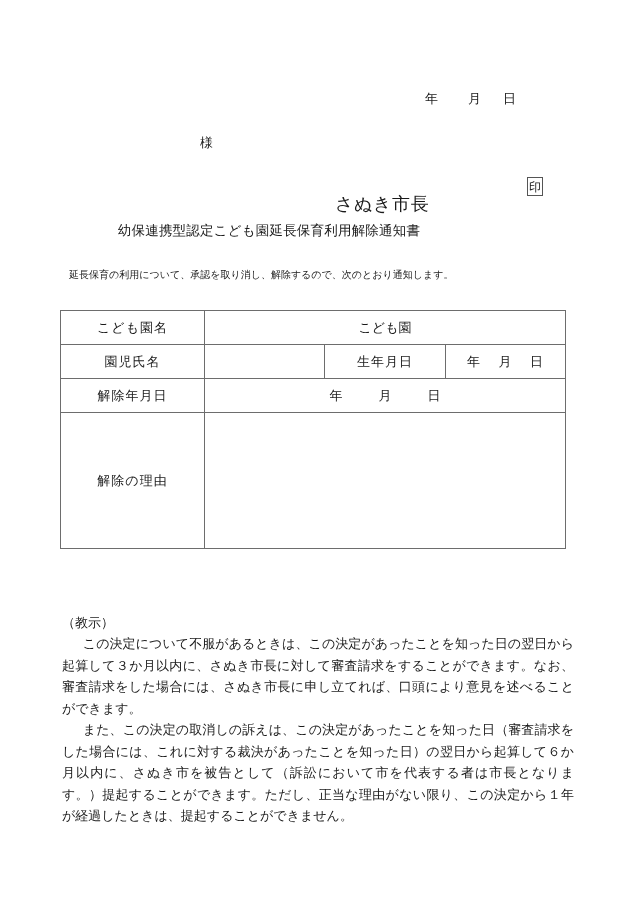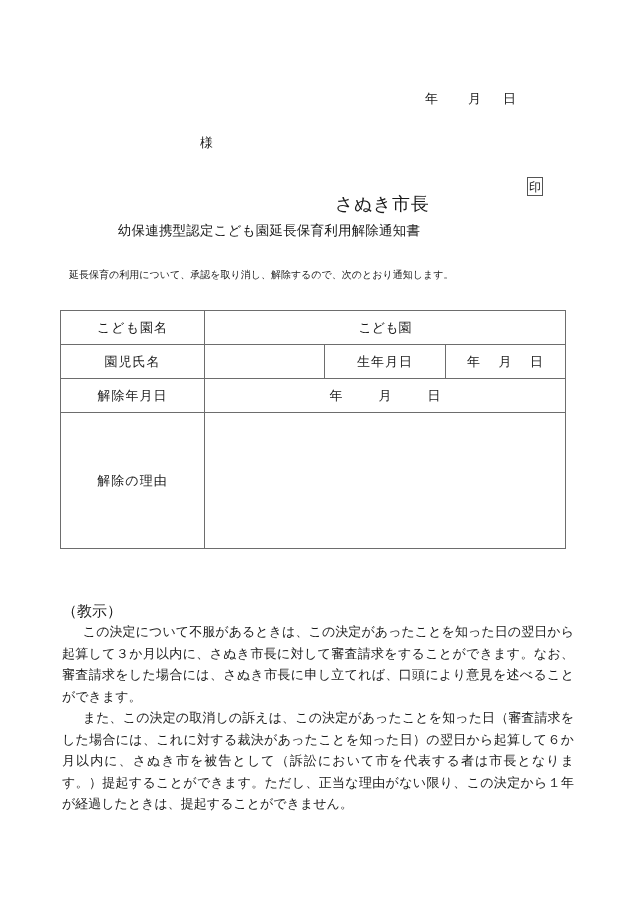--- a/index.html
+++ b/index.html
@@ -136,8 +136,9 @@
     width: 512px;
   }
   .notice-head {
-    font-size: 15px;
+    font-size: 13px;
     line-height: 20px;
+    margin-top: 12px;
   }
   .notice-p {
     font-size: 13px;

